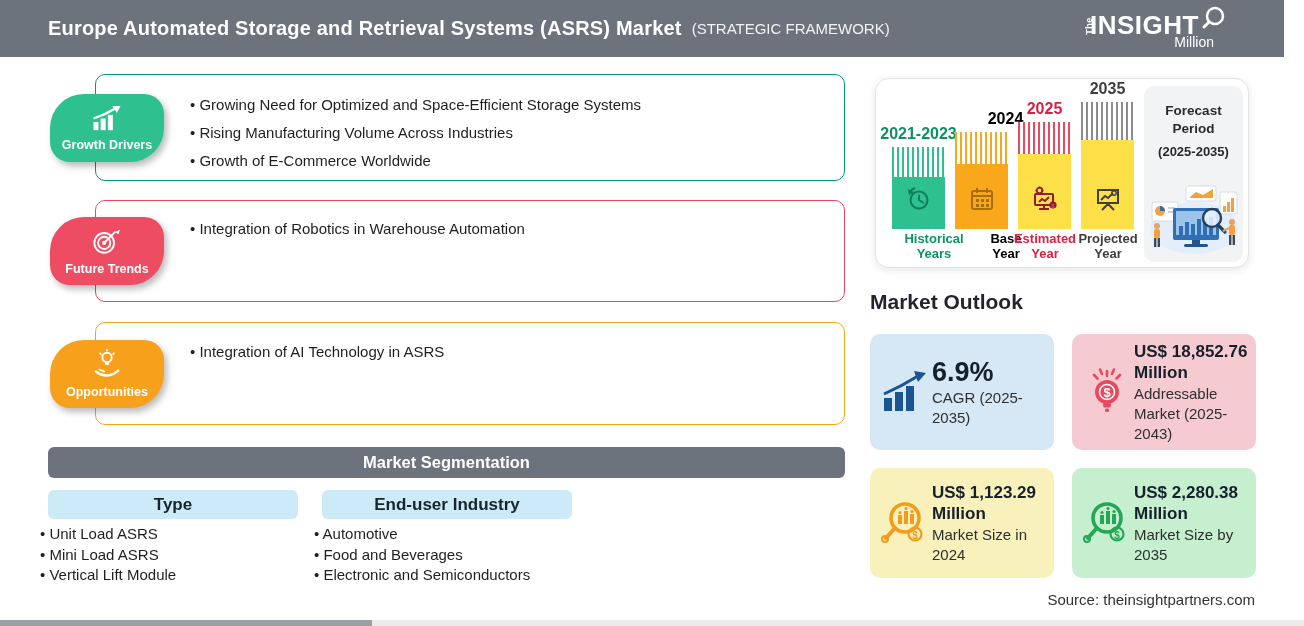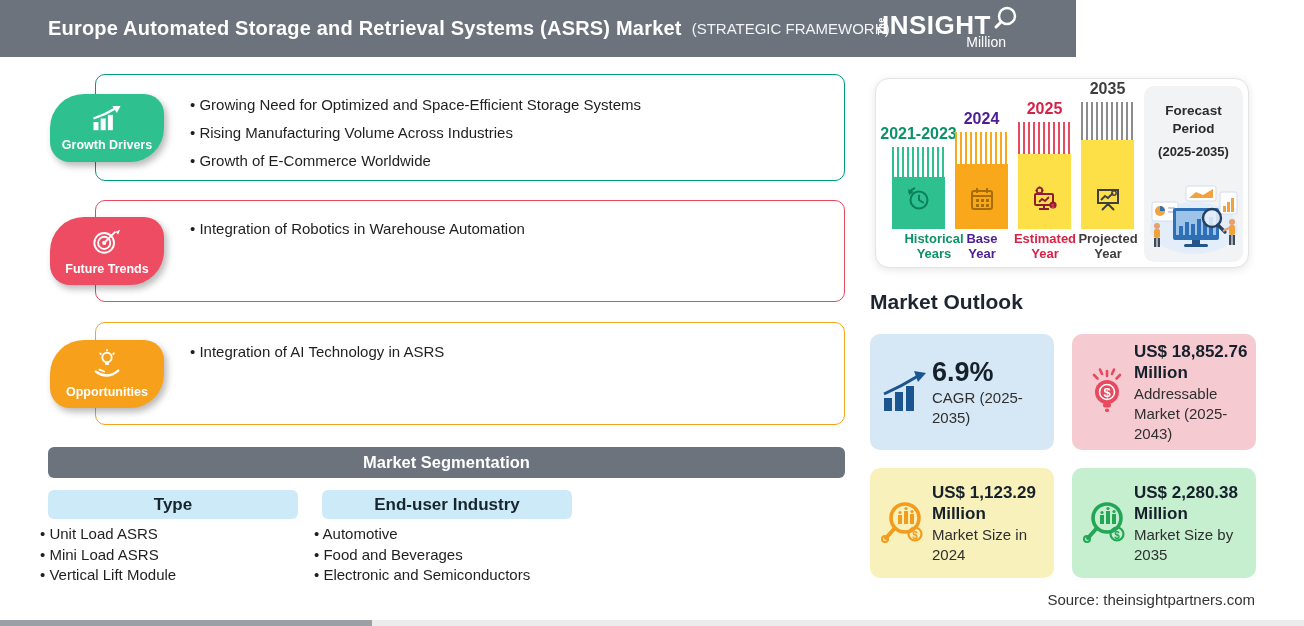--- a/index.html
+++ b/index.html
@@ -10,7 +10,7 @@
   }
   
   .header {
-    position:absolute; left:0; top:0; width:1076px; height:57px;
+    position:absolute; left:0; top:0; width:1284px; height:57px;
     background:#6C737C; display:flex; align-items:center;
   }
   .header-title { margin-left:48px; color:#ffffff; font-size:20px; font-weight:bold; letter-spacing:.2px; }

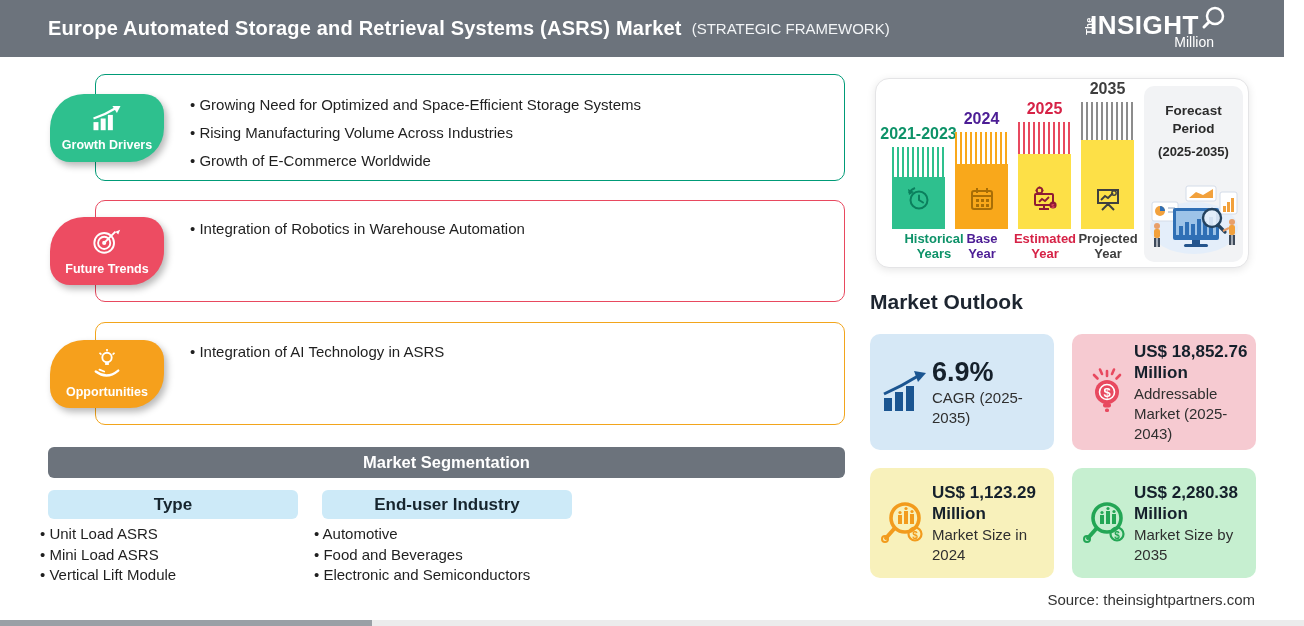--- a/index.html
+++ b/index.html
@@ -74,7 +74,7 @@
   .st-o { height:32px; background:repeating-linear-gradient(90deg,#F9A81B 0 2px,#fff 2px 5px); }
   .st-r { height:32px; background:repeating-linear-gradient(90deg,#E8495F 0 2px,#fff 2px 5px); }
   .st-y { height:38px; background:repeating-linear-gradient(90deg,#8C8C8C 0 2px,#fff 2px 5px); }
-  .c-green { color:#0D9268; } .c-orange { color:#4c1d95; } .c-red { color:#D62246; } .c-gray { color:#3E3E3E; }
+  .c-green { color:#0D9268; } .c-orange { color:#000000;margin-left:24px; } .c-red { color:#D62246; } .c-gray { color:#3E3E3E; }
   .forecast {
     position:absolute; left:268px; top:7px; width:99px; height:176px;
     background:#F2F3F5; border-radius:10px; text-align:center; overflow:hidden;

